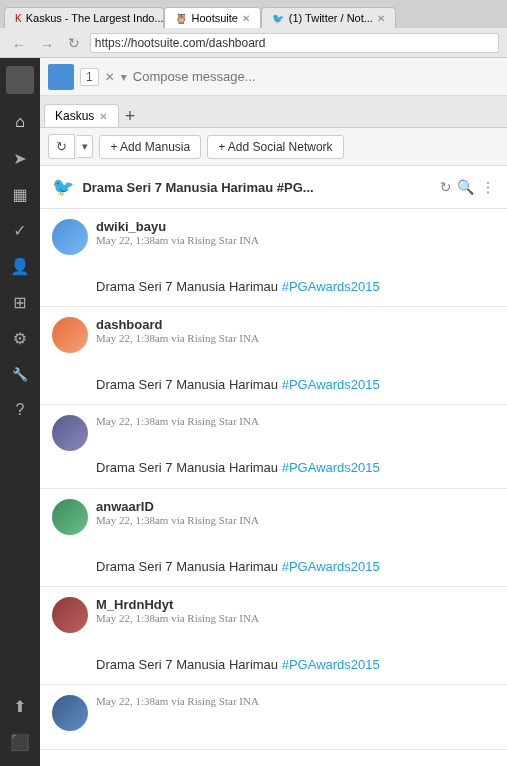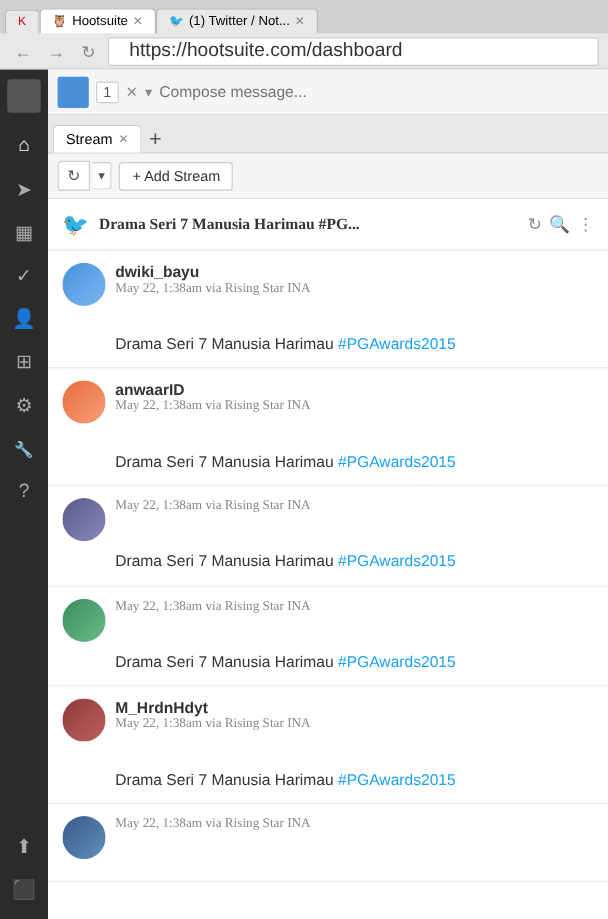--- a/index.html
+++ b/index.html
@@ -287,6 +287,7 @@
 <div class="browser-tabs">
   <div class="browser-tab">
     <span style="font-size:10px;color:#c00;">K</span>
+    <span>Kaskus - The Largest Indo...</span>
 
   </div>
   <div class="browser-tab active">

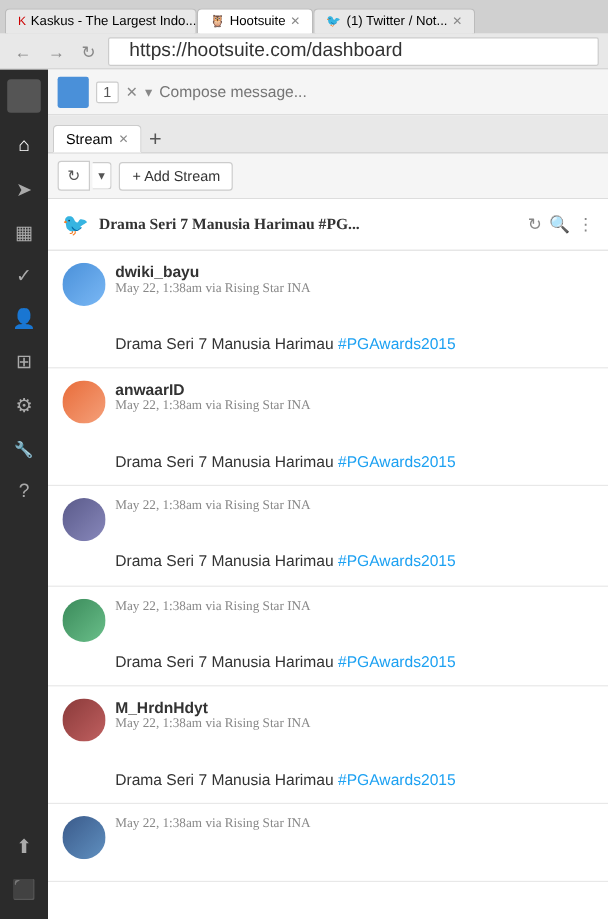--- a/index.html
+++ b/index.html
@@ -40,7 +40,7 @@
     .browser-tab.active { background: #fff; }
     .browser-tab-close { color: #888; font-size: 10px; }
     .nav-btn { background: none; border: none; color: #888; font-size: 14px; cursor: pointer; padding: 2px 4px; }
-    .url-bar { flex: 1; background: #fff; border: 1px solid #ccc; border-radius: 2px; padding: 2px 17px; font-size: 16px; color: #333; }
+    .url-bar { flex: 1; background: #fff; border: 1px solid #ccc; border-radius: 2px; padding: 2px 4px; font-size: 12px; color: #333; }
 
     
     .app {

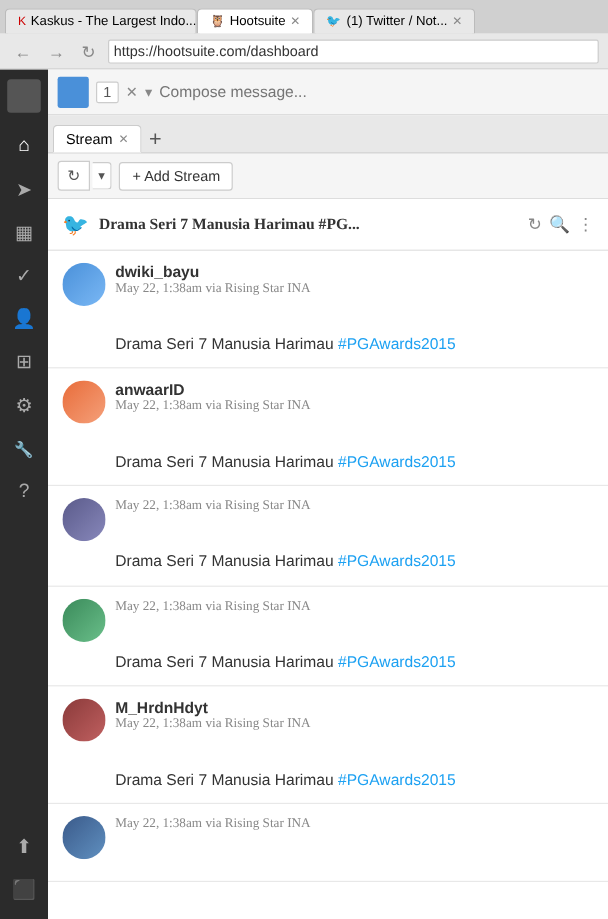--- a/index.html
+++ b/index.html
@@ -339,7 +339,7 @@
 
     <div class="tab-bar">
       <div class="stream-tab">
-        <span>Stream</span>
+        <span>Kaskus</span>
         <span class="stream-tab-close">✕</span>
       </div>
       <button class="add-tab-btn">+</button>

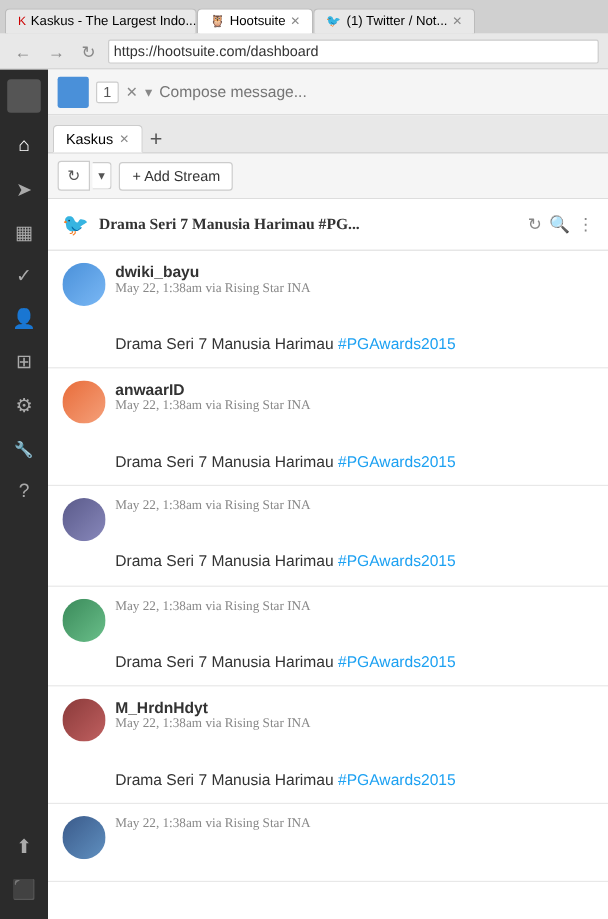--- a/index.html
+++ b/index.html
@@ -350,7 +350,7 @@
         <button class="refresh-btn">↻</button>
         <button class="refresh-dropdown">▾</button>
       </div>
-      <button class="action-btn">+ Add Stream</button>
+      <button class="action-btn">+ Add Manusia</button>
     </div>
 
     <div class="stream-column">

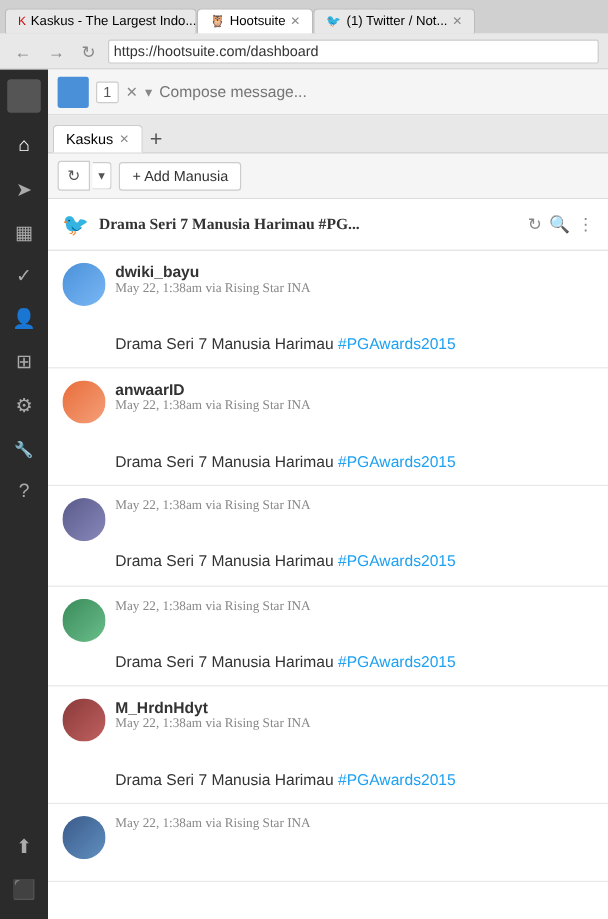--- a/index.html
+++ b/index.html
@@ -351,6 +351,7 @@
         <button class="refresh-dropdown">▾</button>
       </div>
       <button class="action-btn">+ Add Manusia</button>
+      <button class="action-btn">+ Add Social Network</button>
     </div>
 
     <div class="stream-column">

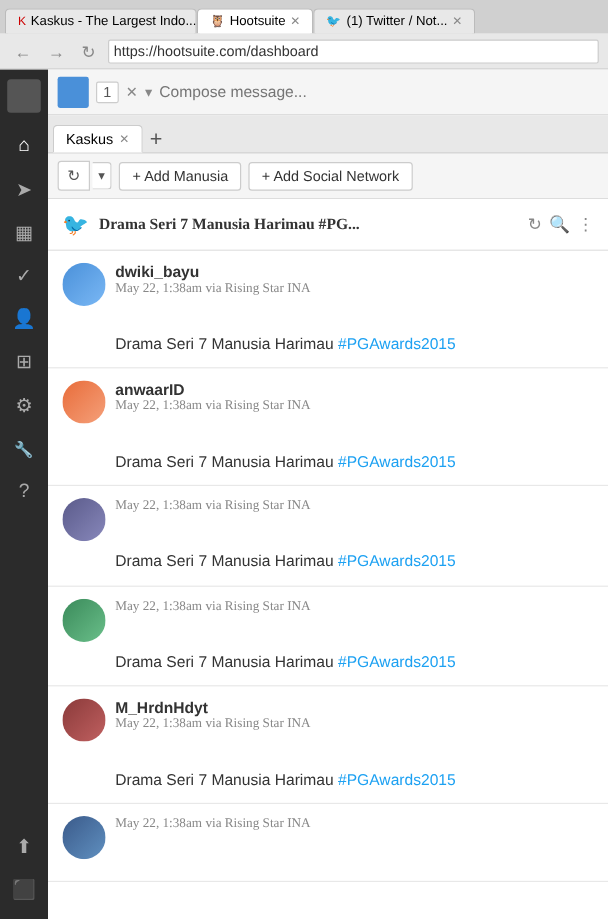--- a/index.html
+++ b/index.html
@@ -227,7 +227,6 @@
       white-space: nowrap;
       overflow: hidden;
       text-overflow: ellipsis;
-      font-family: Liberation Serif, serif;
     }
     .stream-header-actions {
       display: flex;

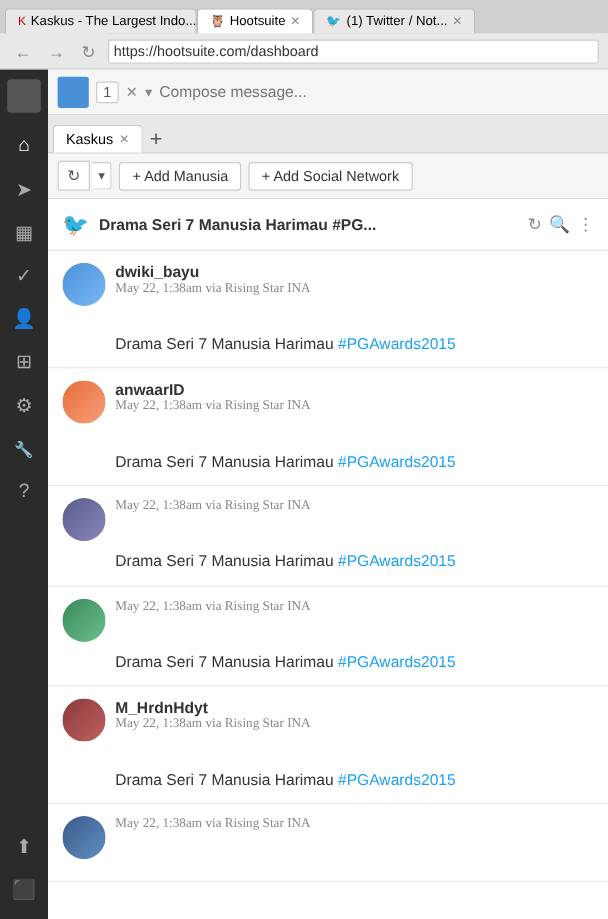--- a/index.html
+++ b/index.html
@@ -383,7 +383,7 @@
       <div class="tweet-avatar-inner av2"></div>
     </div>
     <div class="tweet-content">
-      <div class="tweet-username">anwaarID</div>
+      <div class="tweet-username">dashboard</div>
       <div class="tweet-meta">May 22, 1:38am via Rising Star INA</div>
       <div class="tweet-text">
         Drama Seri 7 Manusia Harimau <a class="tweet-link" href="#">#PGAwards2015</a>

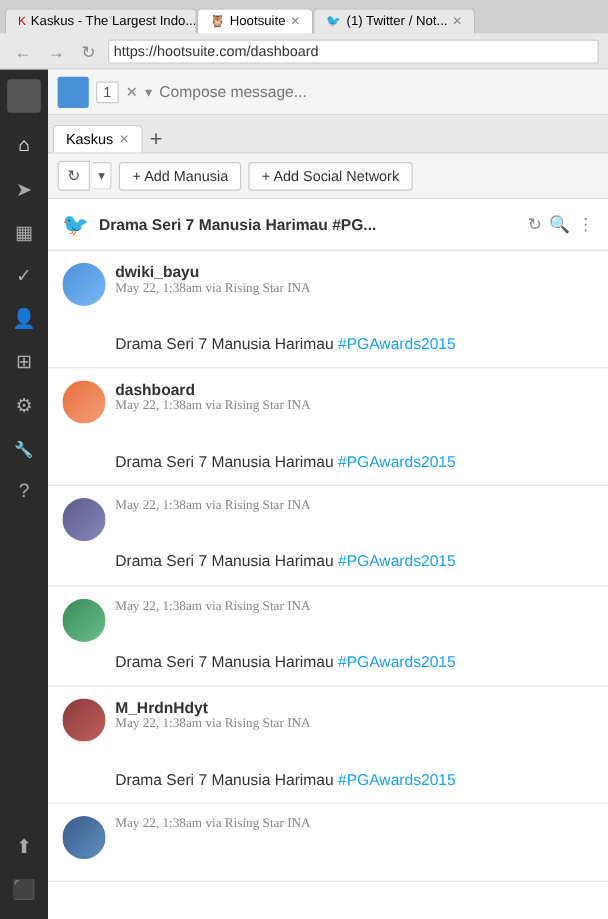--- a/index.html
+++ b/index.html
@@ -406,6 +406,7 @@
       <div class="tweet-avatar-inner av4"></div>
     </div>
     <div class="tweet-content">
+      <div class="tweet-username">anwaarID</div>
       <div class="tweet-meta">May 22, 1:38am via Rising Star INA</div>
       <div class="tweet-text">
         Drama Seri 7 Manusia Harimau <a class="tweet-link" href="#">#PGAwards2015</a>

